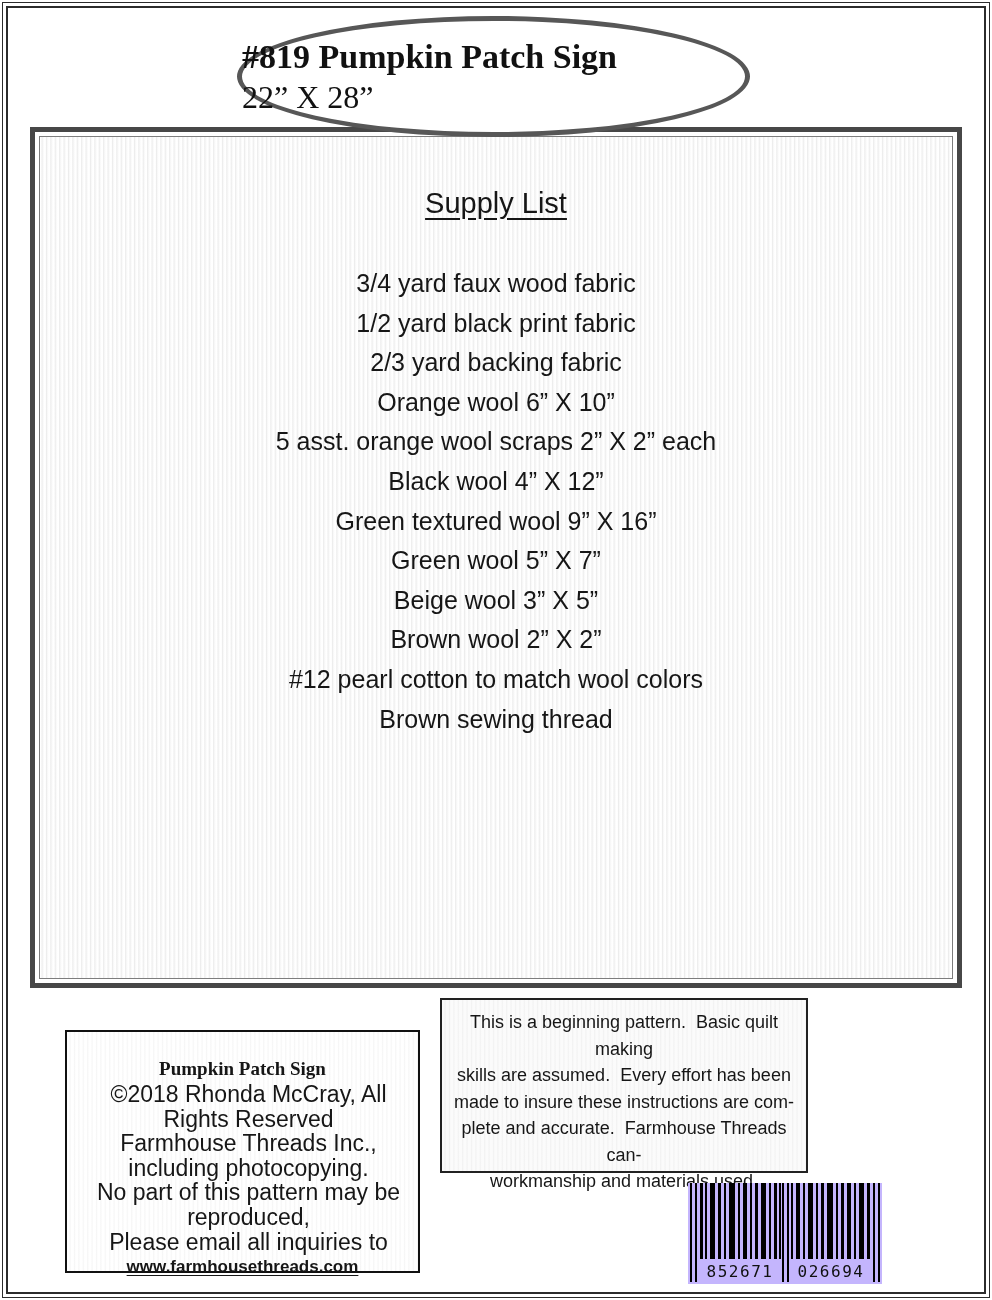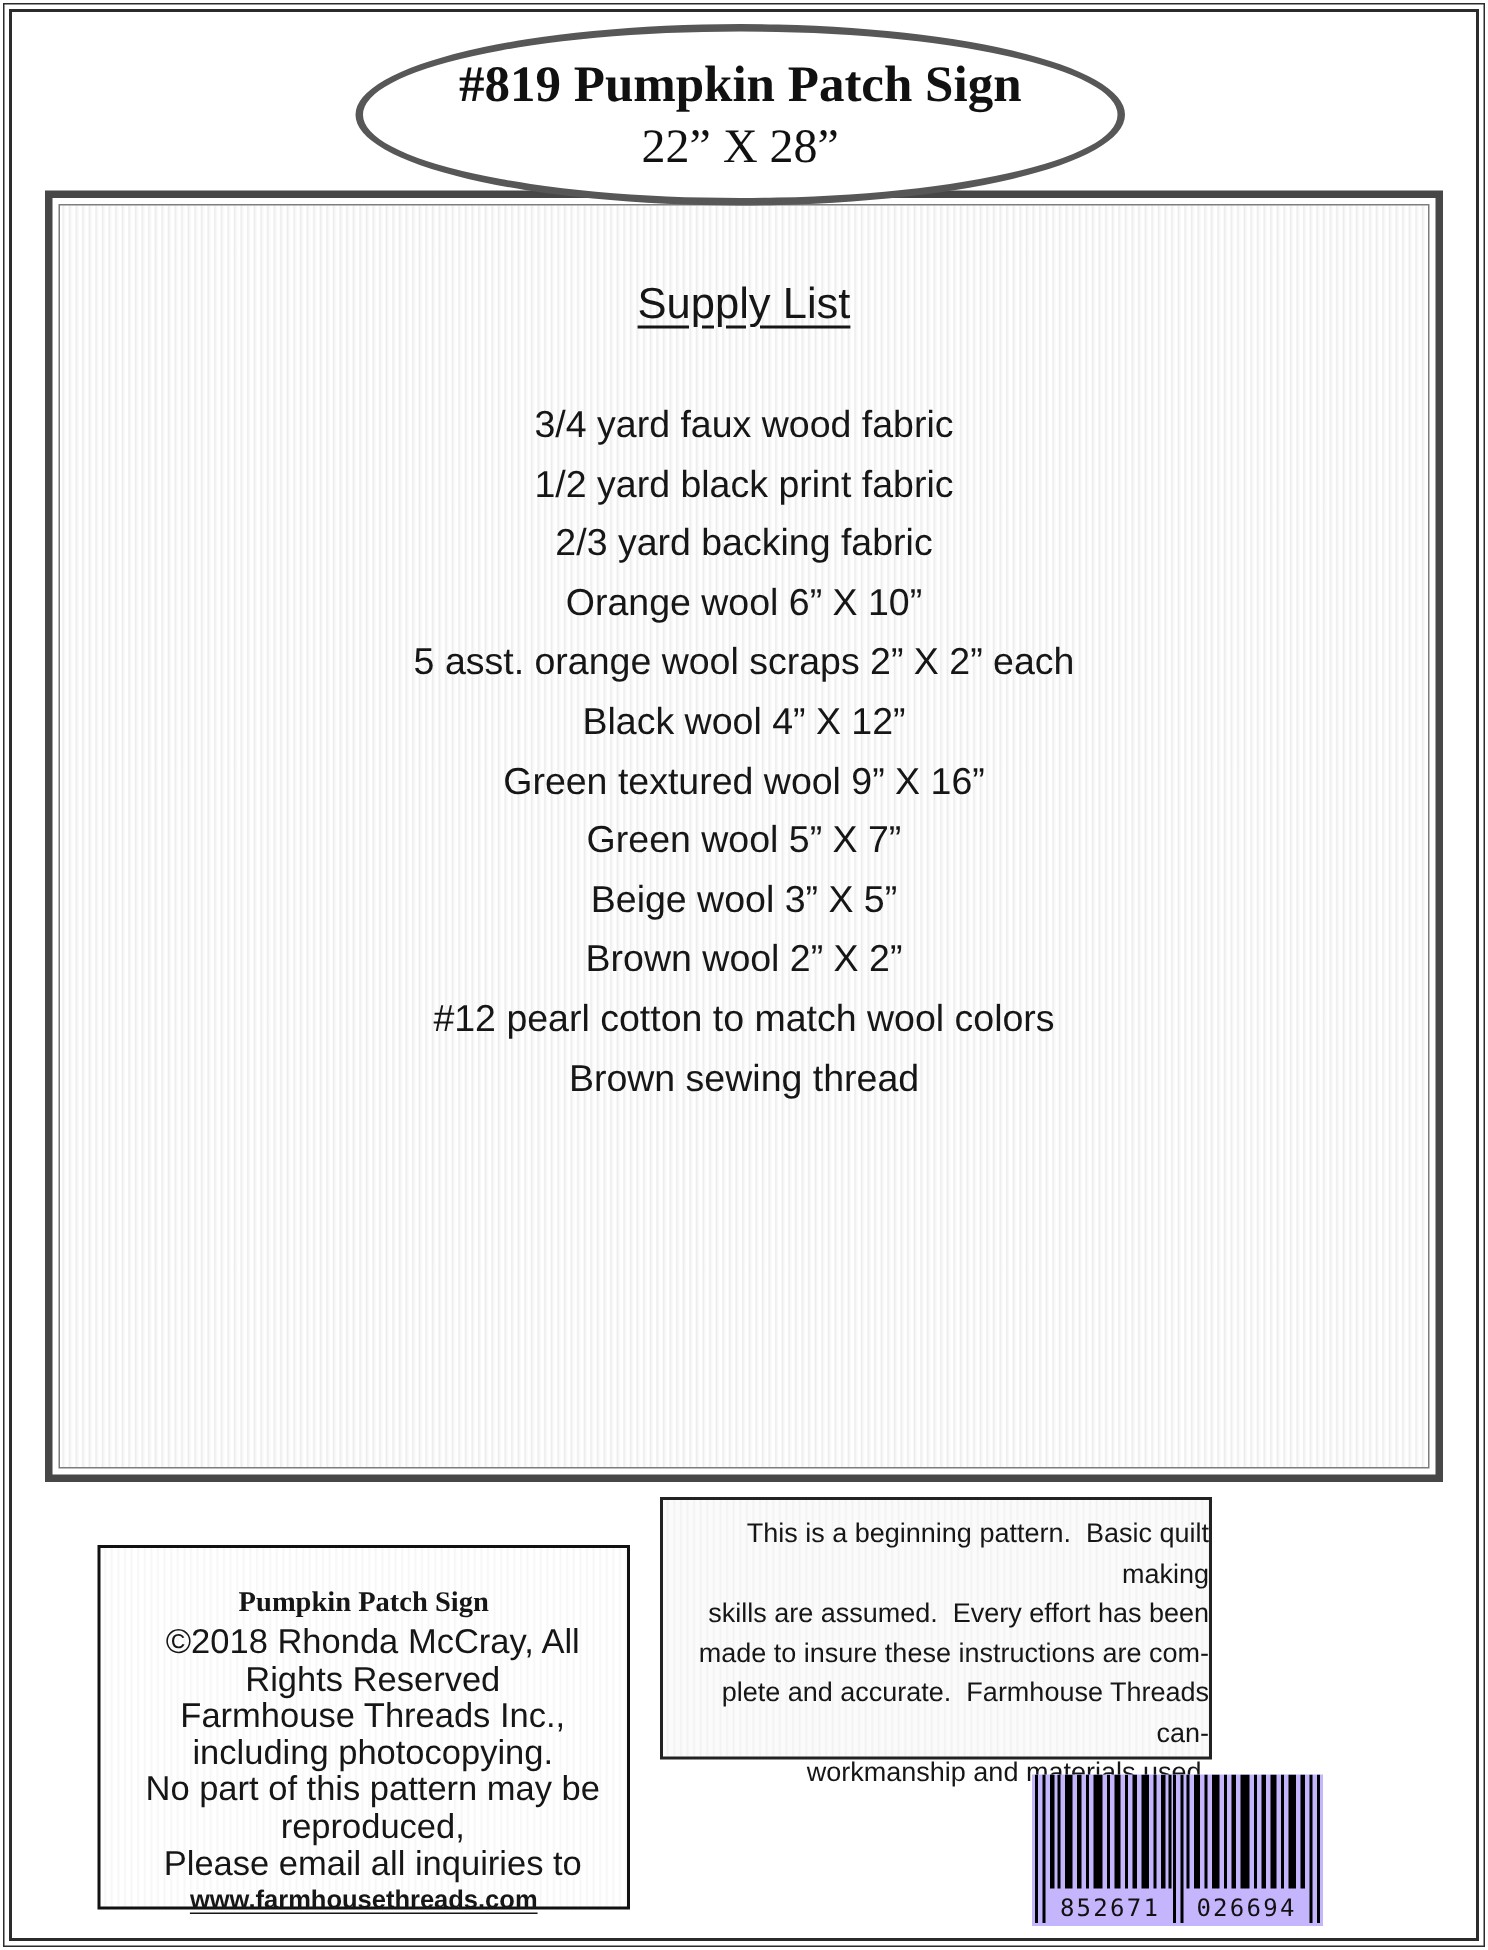--- a/index.html
+++ b/index.html
@@ -44,7 +44,7 @@
     position:absolute;left:237px;top:16px;width:513px;height:121px;
     box-sizing:border-box;
     background:#ffffff;border:5px solid #575757;border-radius:50%;
-    display:flex;flex-direction:column;align-items:center;justify-content:center;
+    display:flex;flex-direction:column;justify-content:center;
     font-family:"Liberation Serif", serif;
     z-index:5;
   }

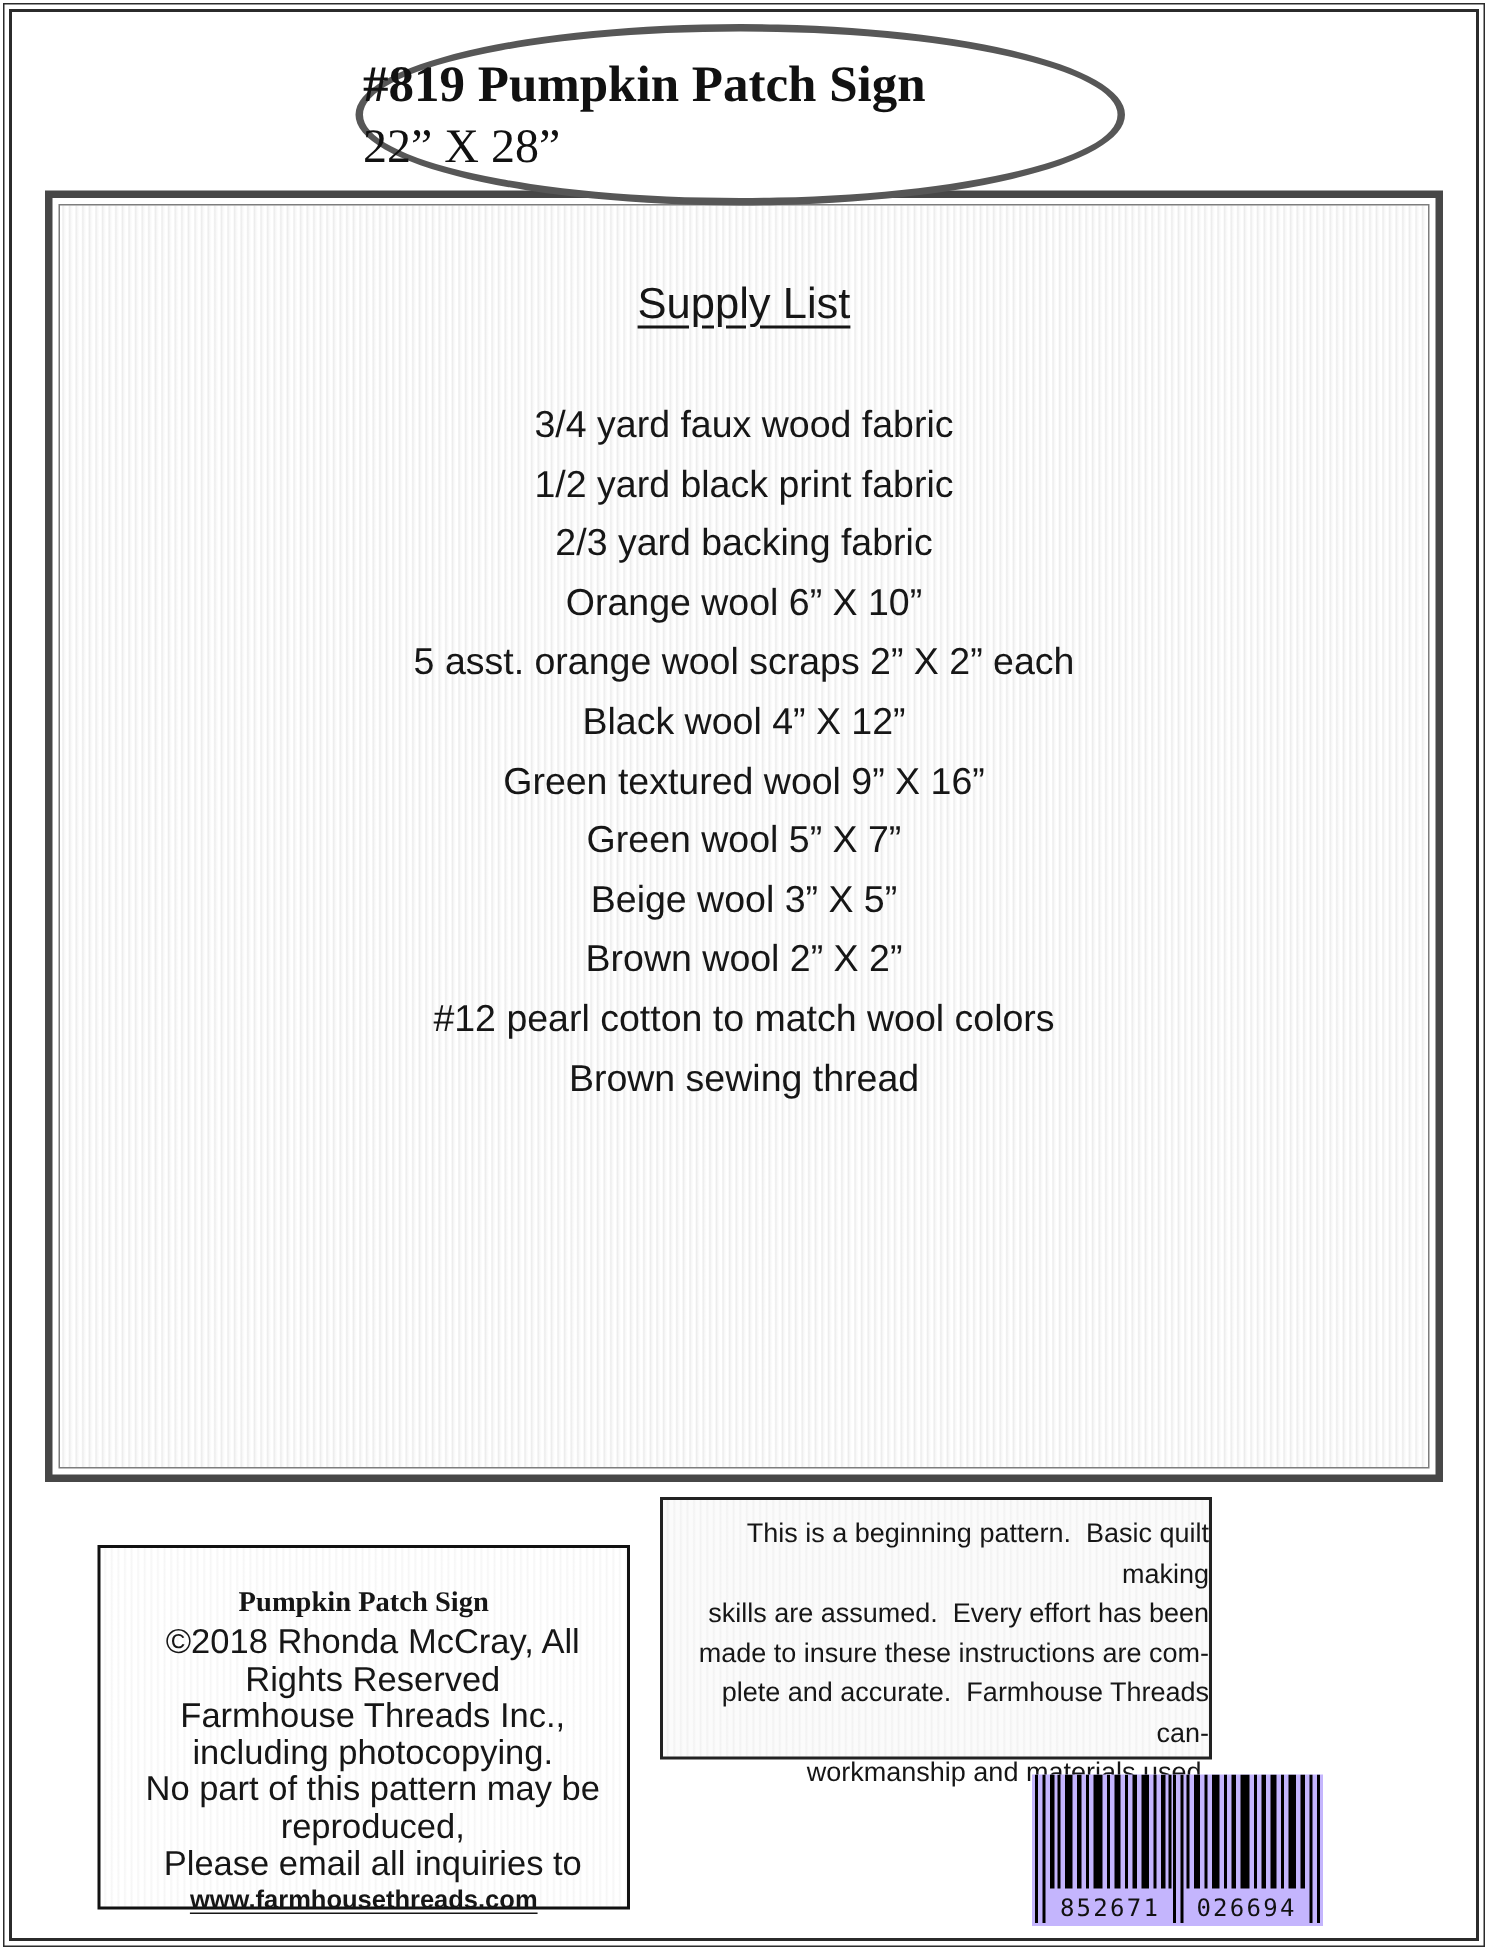--- a/index.html
+++ b/index.html
@@ -72,7 +72,7 @@
     box-sizing:border-box;border:2px solid #222;
     background:repeating-linear-gradient(90deg,
       #fbfbfb 0px,#fbfbfb 2px,#f2f2f2 3px,#fbfbfb 4.4px);
-    text-align:right;padding-top:9px;
+    text-align:center;padding-top:9px;
   }
   .disclaimer-line{font-size:18px;line-height:26.5px;color:#161616;white-space:pre-wrap;}
 

